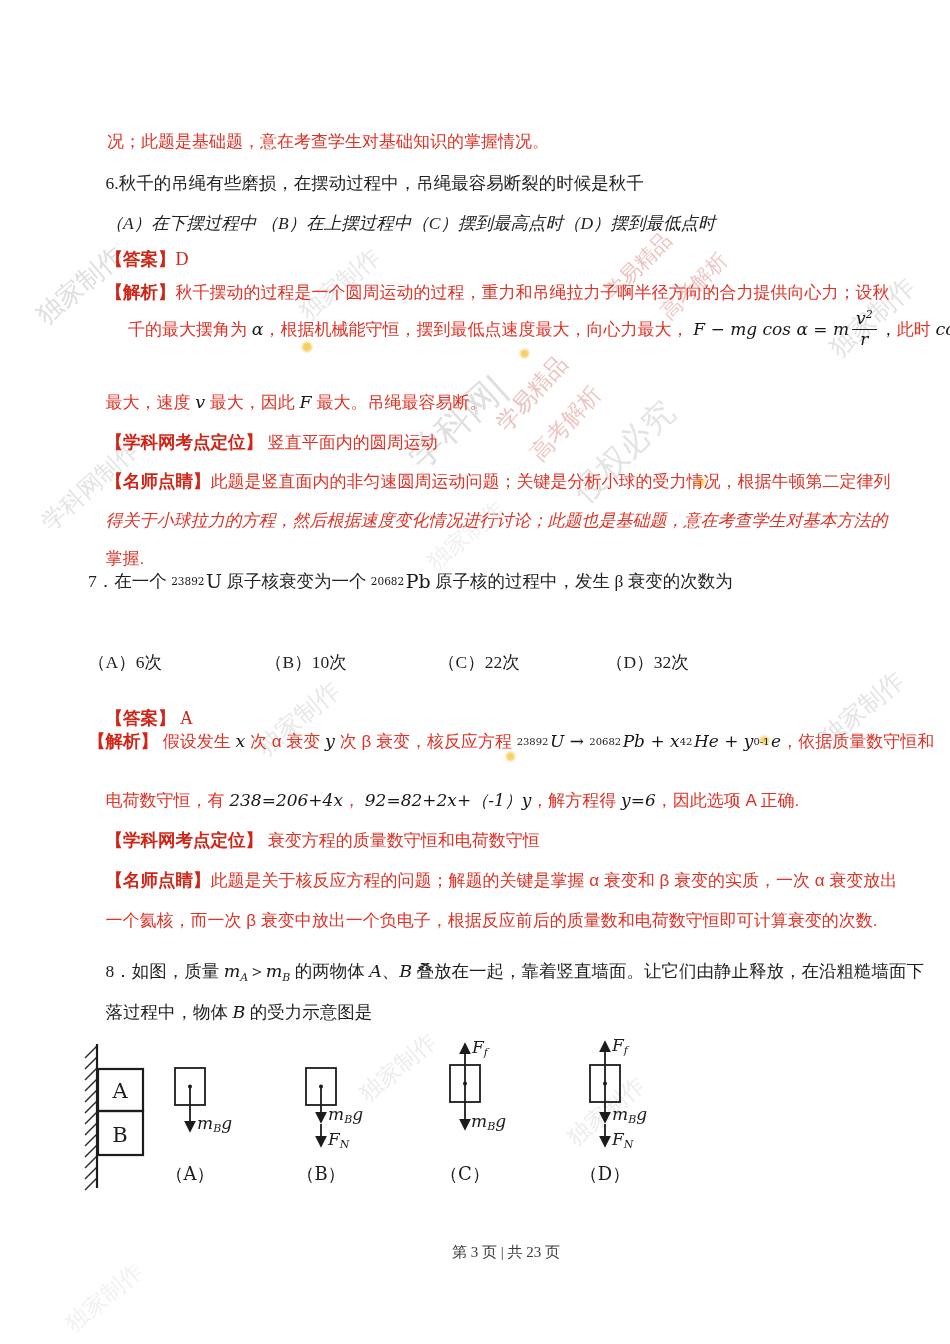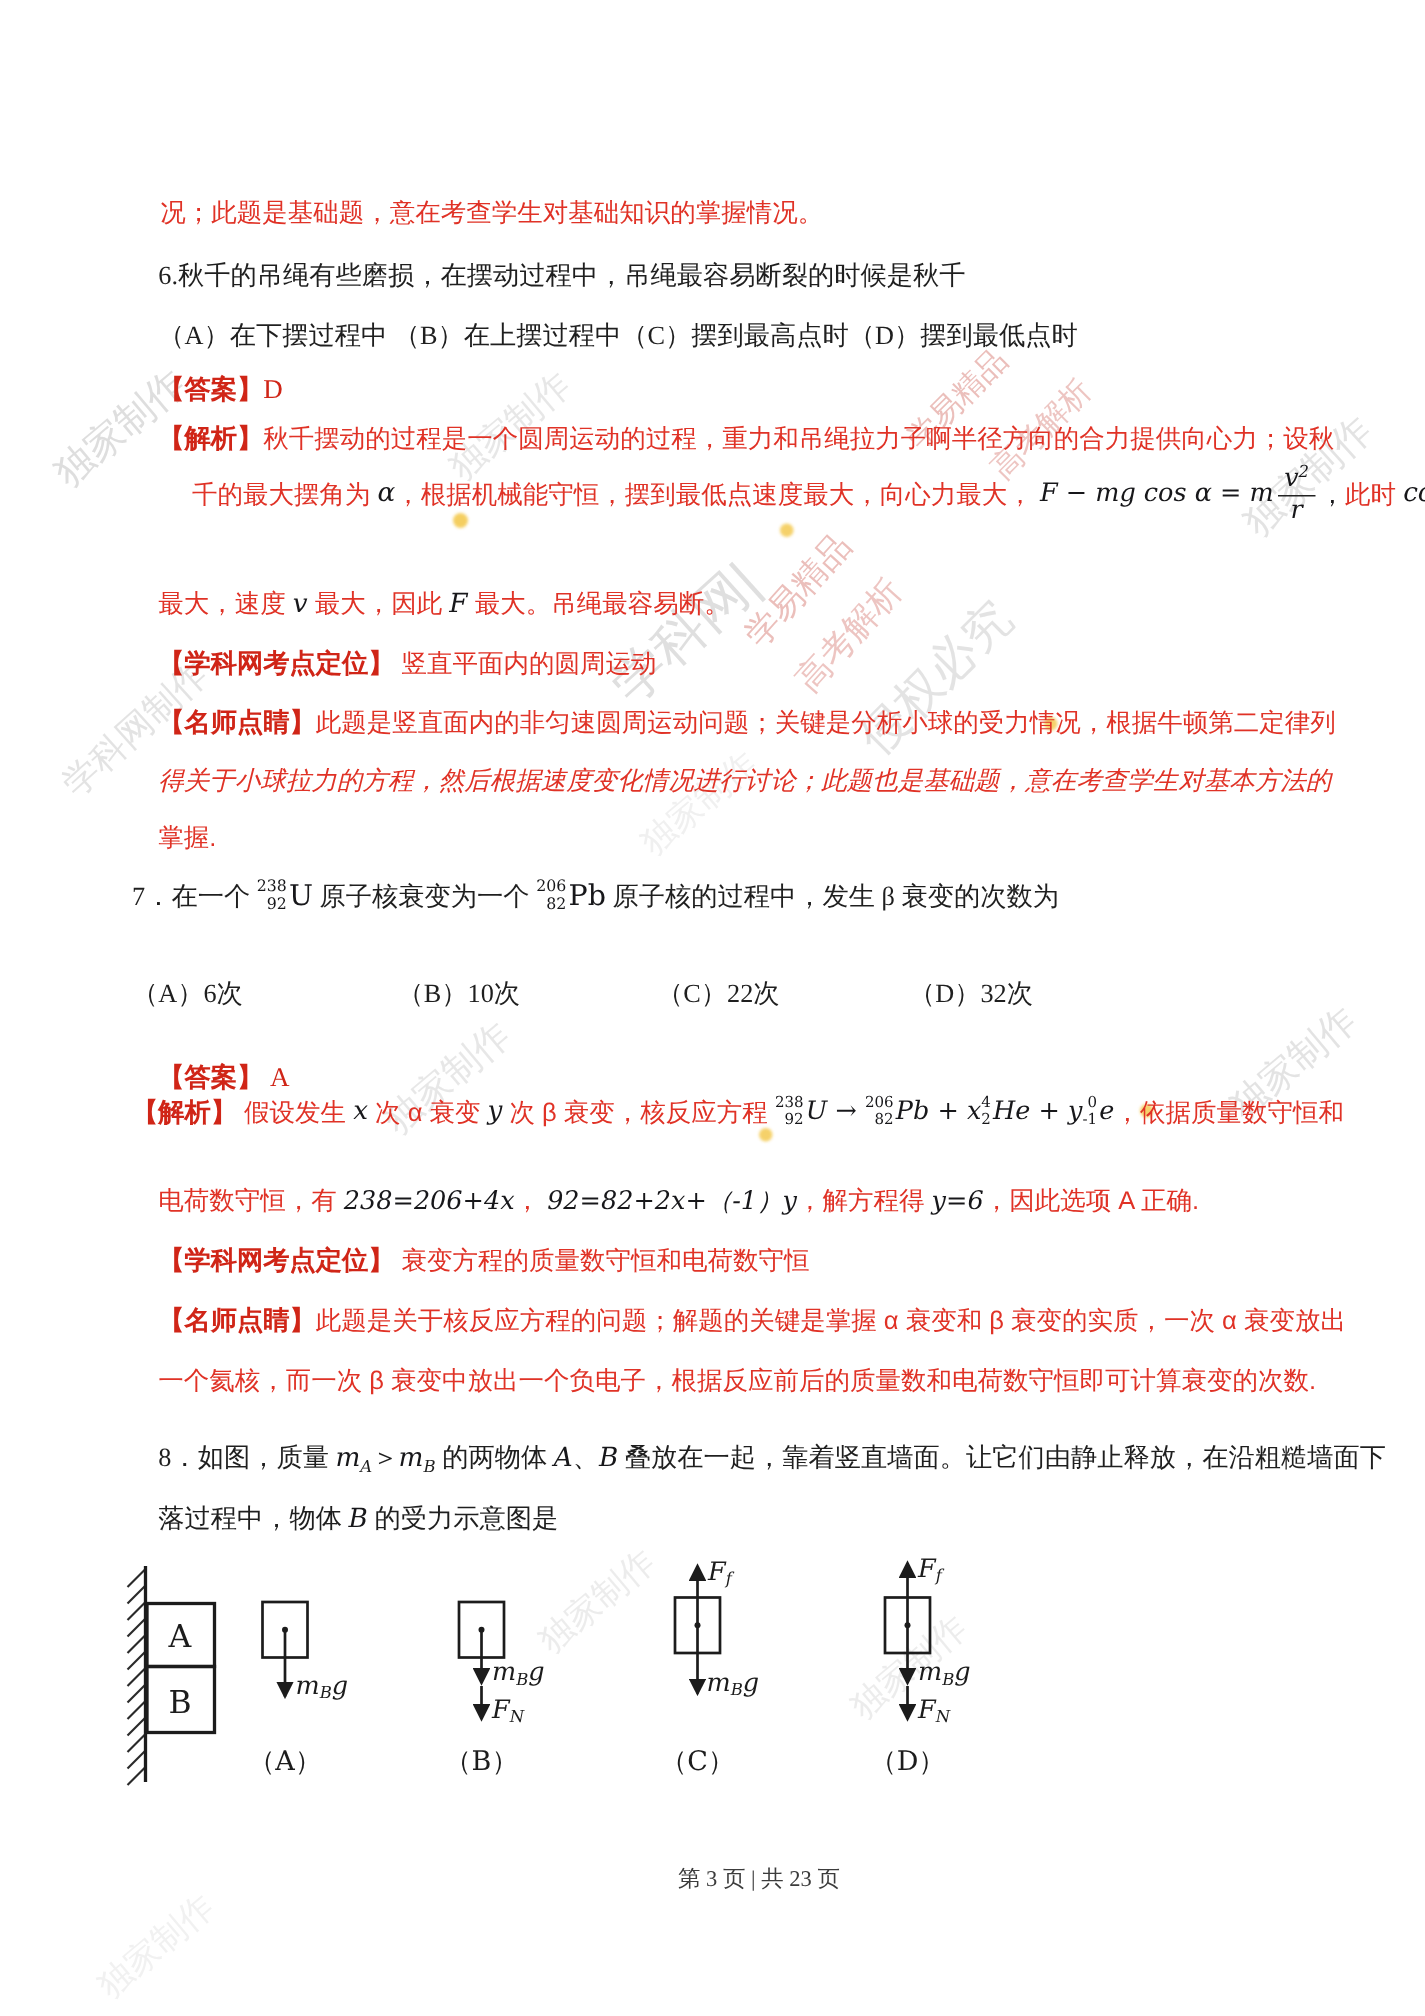--- a/index.html
+++ b/index.html
@@ -67,7 +67,7 @@
   <div class="line" style="top:150px;">
     <span>6.秋千的吊绳有些磨损，在摆动过程中，吊绳最容易断裂的时候是秋千</span>
   </div>
-  <div class="line" style="top:190px;">
+  <div class="line" style="top:190px;font-style:italic;">
     <span>（A）在下摆过程中 （B）在上摆过程中（C）摆到最高点时（D）摆到最低点时</span>
   </div>
   <div class="line" style="top:226px;">

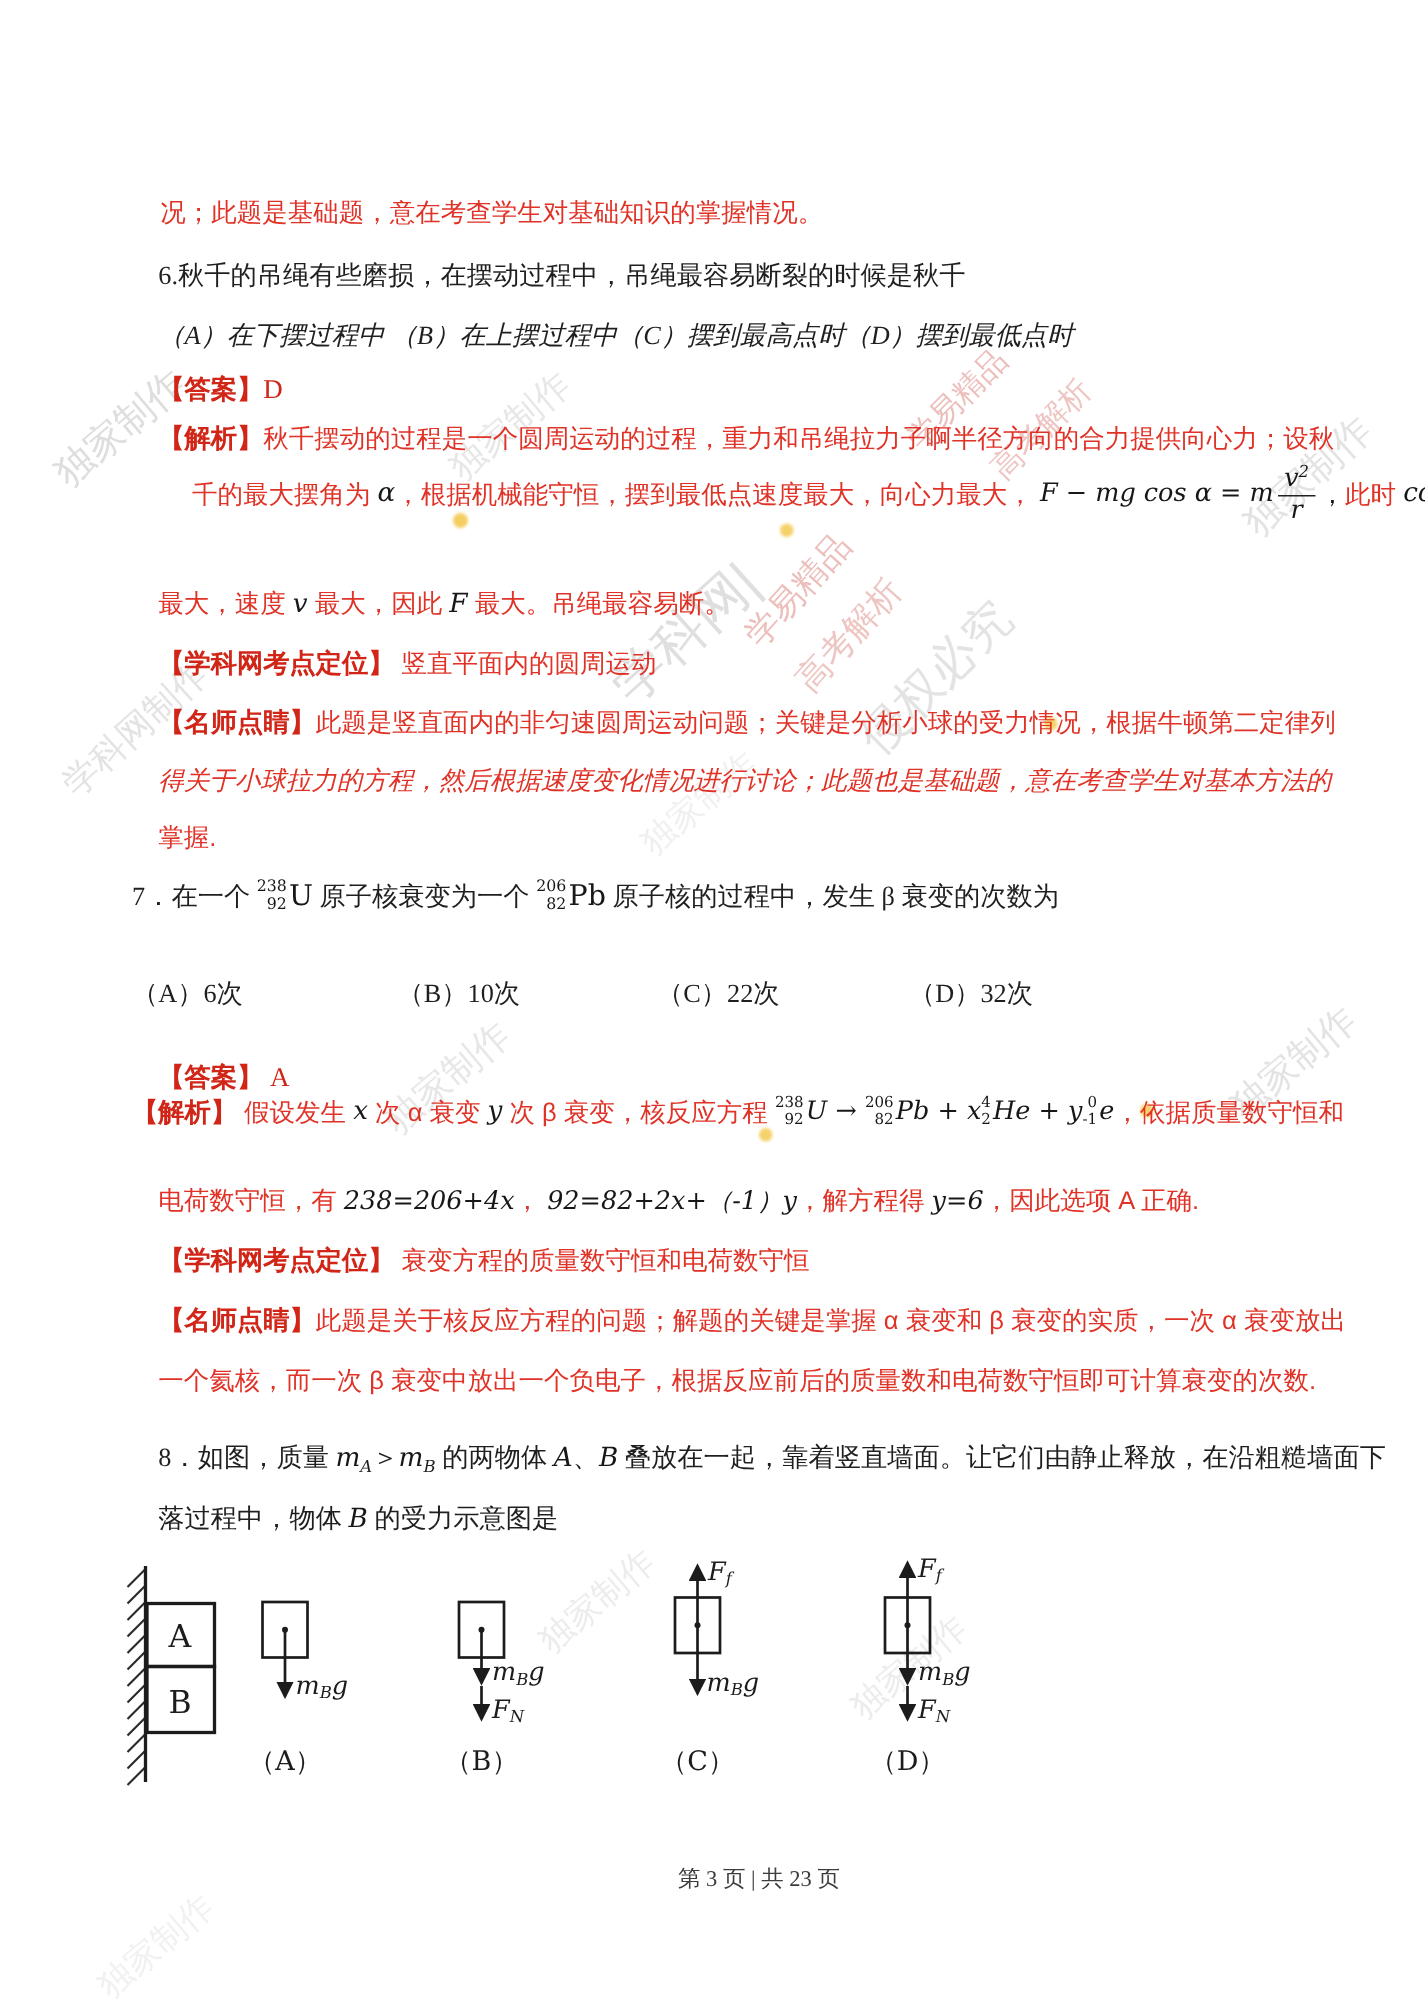--- a/index.html
+++ b/index.html
@@ -95,7 +95,7 @@
     <span class="red">掌握.</span>
   </div>
 
-  <div class="line flexline" style="top:576px;height:42px;">
+  <div class="line flexline" style="top:560px;height:42px;">
     <span>7．在一个 </span><span class="nuc"><span class="nums"><span>238</span><span>92</span></span><span class="sym">U</span></span><span> 原子核衰变为一个 </span><span class="nuc"><span class="nums"><span>206</span><span>82</span></span><span class="sym">Pb</span></span><span> 原子核的过程中，发生 β 衰变的次数为</span>
   </div>
   <div class="line" style="top:650px;width:800px;height:24px;">

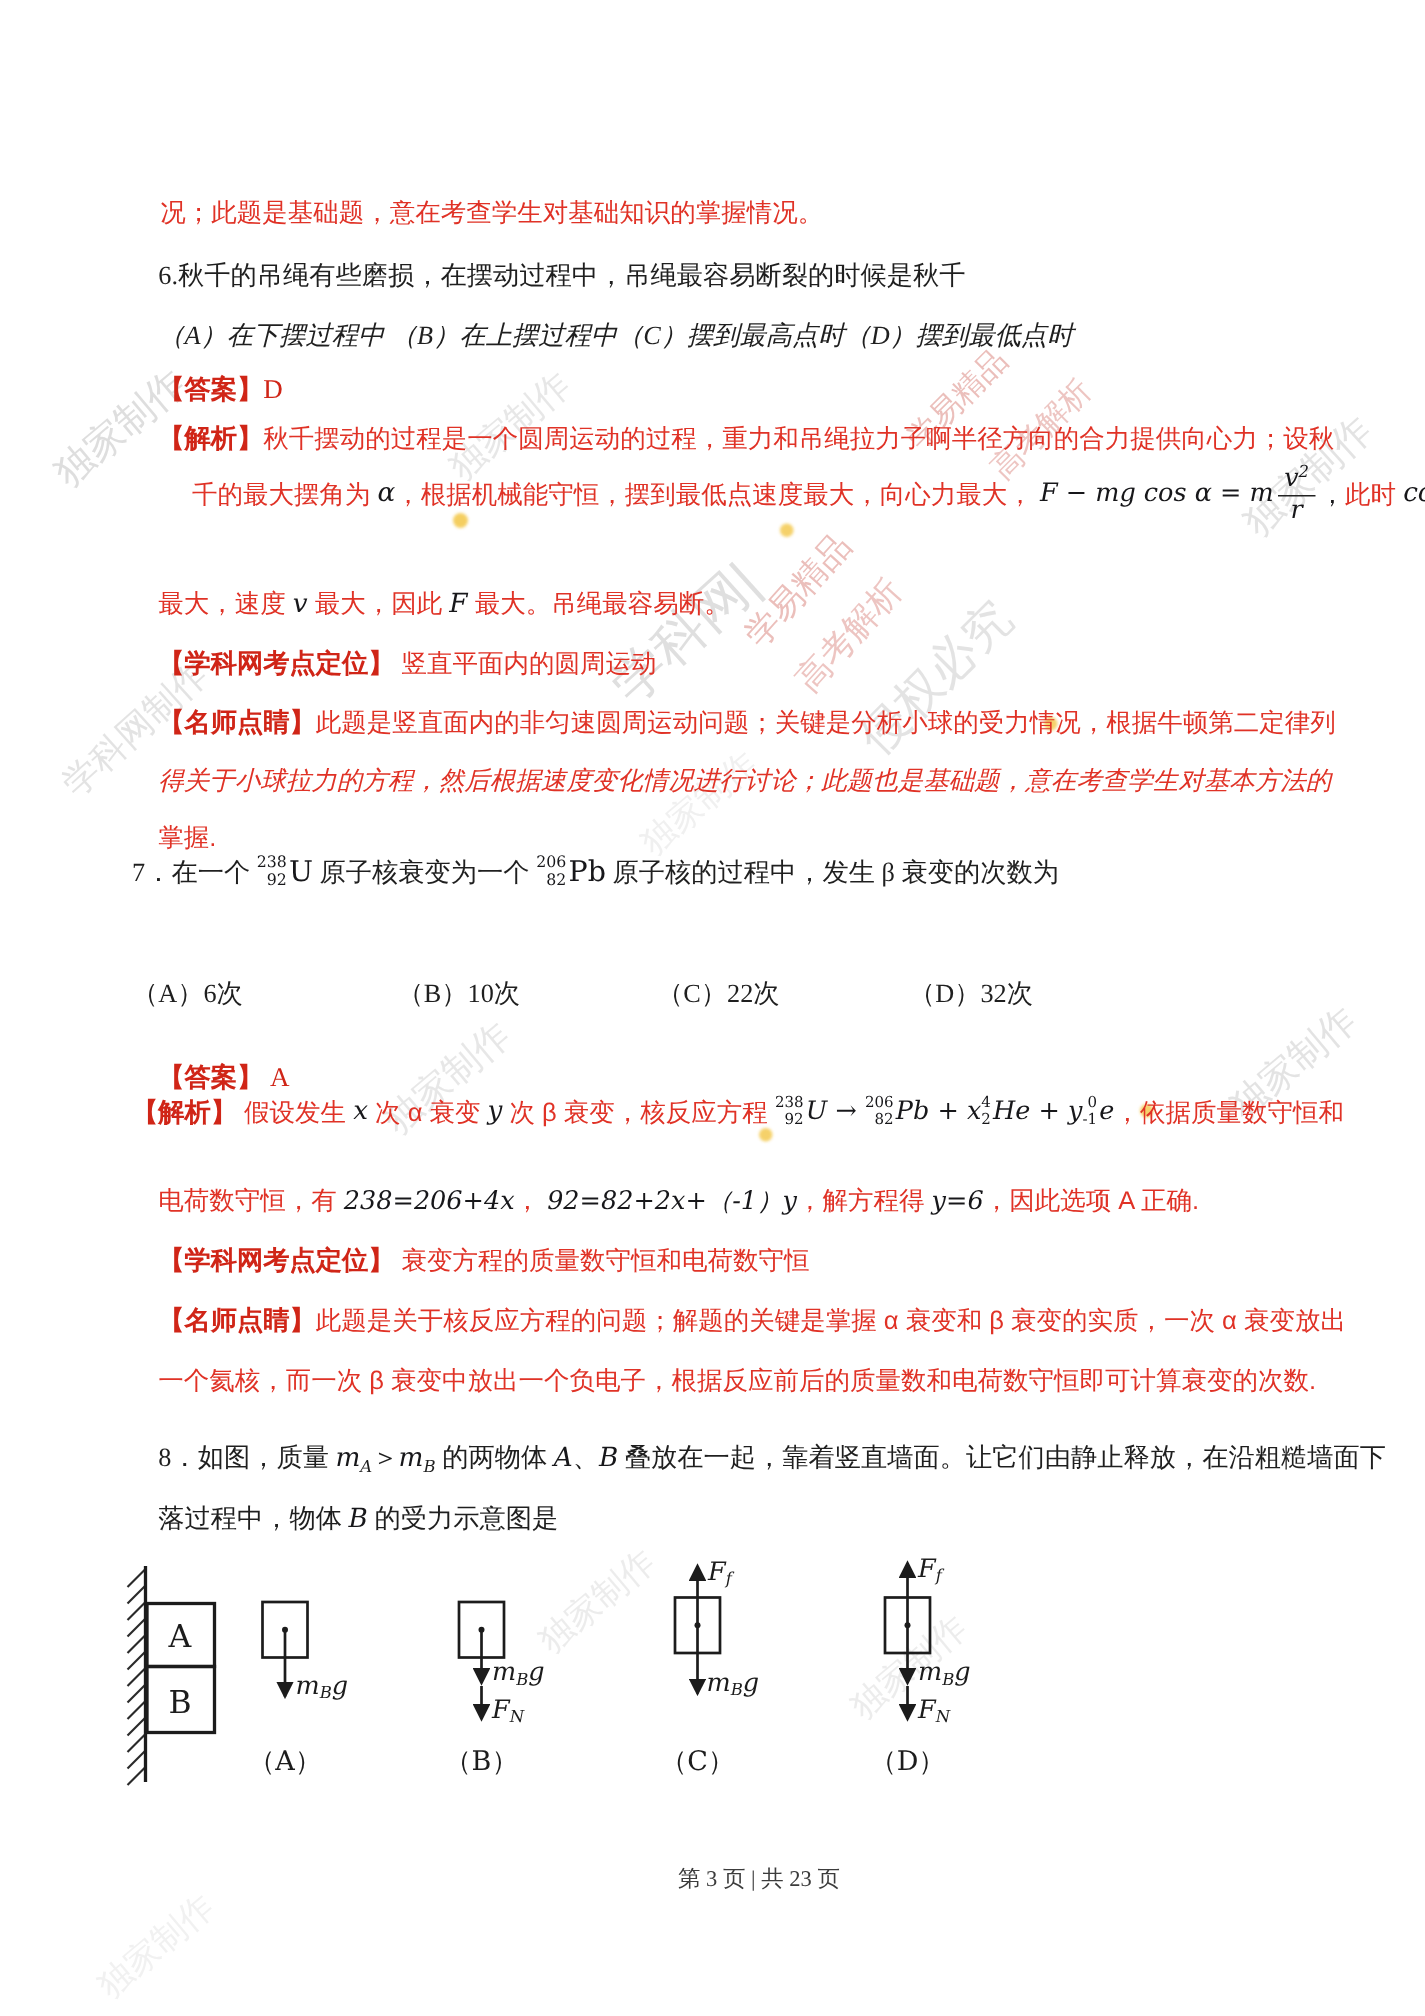--- a/index.html
+++ b/index.html
@@ -20,7 +20,7 @@
   .frac .den{padding-top:1px;}
   .sup{font-size:11px;vertical-align:6px;}
   .nuc{display:inline-flex;align-items:center;font-family:"DejaVu Serif",serif;color:#17171a;}
-  .nuc .nums{display:flex;flex-direction:column;align-items:flex-end;font-size:10.5px;line-height:12px;font-style:normal;}
+  .nuc .nums{display:flex;flex-direction:row;align-items:flex-end;font-size:10.5px;line-height:12px;font-style:normal;}
   .nuc .sym{font-size:19px;margin-left:1.5px;}
   .nuc.eqn .nums{font-size:10px;line-height:11px;}
   .nuc.eqn .sym{font-size:17px;font-style:italic;}

